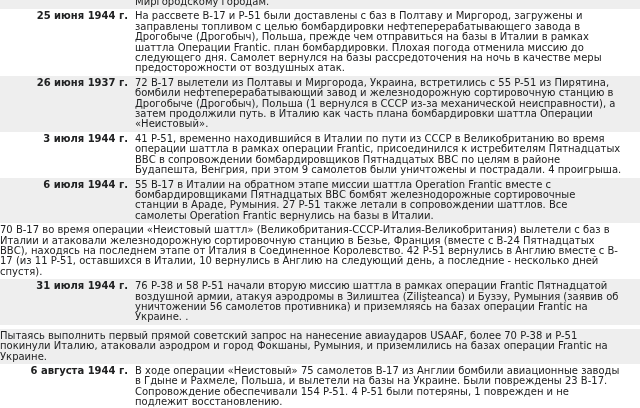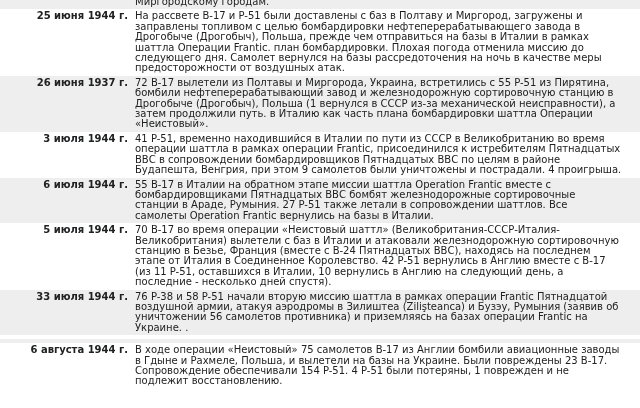--- a/index.html
+++ b/index.html
@@ -67,7 +67,6 @@
       <div class="cell-text">55 B-17 в Италии на обратном этапе миссии шаттла Operation Frantic вместе с бомбардировщиками Пятнадцатых ВВС бомбят железнодорожные сортировочные станции в Араде, Румыния. 27 P-51 также летали в сопровождении шаттлов. Все самолеты Operation Frantic вернулись на базы в Италии.</div>
     </div>
     <div class="row">
-      <div class="cell-date">5 июля 1944 г.</div>
       <div class="cell-text">70 B-17 во время операции «Неистовый шаттл» (Великобритания-СССР-Италия-Великобритания) вылетели с баз в Италии и атаковали железнодорожную сортировочную станцию в Безье, Франция (вместе с B-24 Пятнадцатых ВВС), находясь на последнем этапе от Италия в Соединенное Королевство. 42 P-51 вернулись в Англию вместе с B-17 (из 11 P-51, оставшихся в Италии, 10 вернулись в Англию на следующий день, а последние - несколько дней спустя).</div>
     </div>
     <div class="row shaded">

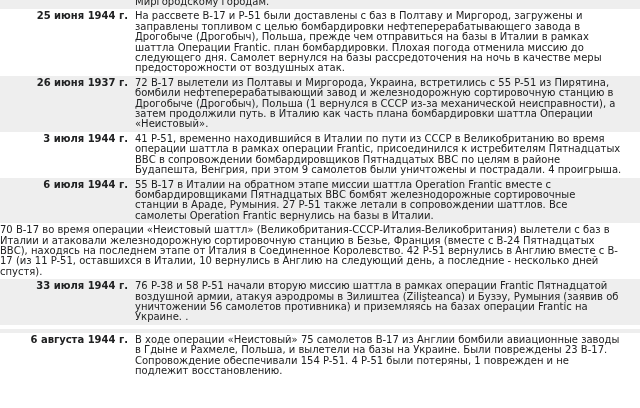--- a/index.html
+++ b/index.html
@@ -70,7 +70,7 @@
       <div class="cell-text">70 B-17 во время операции «Неистовый шаттл» (Великобритания-СССР-Италия-Великобритания) вылетели с баз в Италии и атаковали железнодорожную сортировочную станцию в Безье, Франция (вместе с B-24 Пятнадцатых ВВС), находясь на последнем этапе от Италия в Соединенное Королевство. 42 P-51 вернулись в Англию вместе с B-17 (из 11 P-51, оставшихся в Италии, 10 вернулись в Англию на следующий день, а последние - несколько дней спустя).</div>
     </div>
     <div class="row shaded">
-      <div class="cell-date">33 июля 1944 г.</div>
+      <div class="cell-date">31 июля 1944 г.</div>
       <div class="cell-text">76 P-38 и 58 P-51 начали вторую миссию шаттла в рамках операции Frantic Пятнадцатой воздушной армии, атакуя аэродромы в Зилиштеа (Zilişteanca) и Бузэу, Румыния (заявив об уничтожении 56 самолетов противника) и приземляясь на базах операции Frantic на Украине. .</div>
     </div>
     <div class="row">

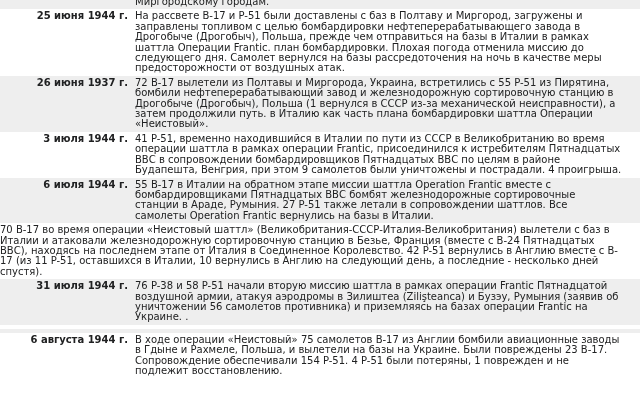--- a/index.html
+++ b/index.html
@@ -76,6 +76,7 @@
     <div class="row">
     </div>
     <div class="row shaded">
+      <div class="cell-text">Пытаясь выполнить первый прямой советский запрос на нанесение авиаударов USAAF, более 70 P-38 и P-51 покинули Италию, атаковали аэродром и город Фокшаны, Румыния, и приземлились на базах операции Frantic на Украине.</div>
     </div>
     <div class="row">
       <div class="cell-date">6 августа 1944 г.</div>

